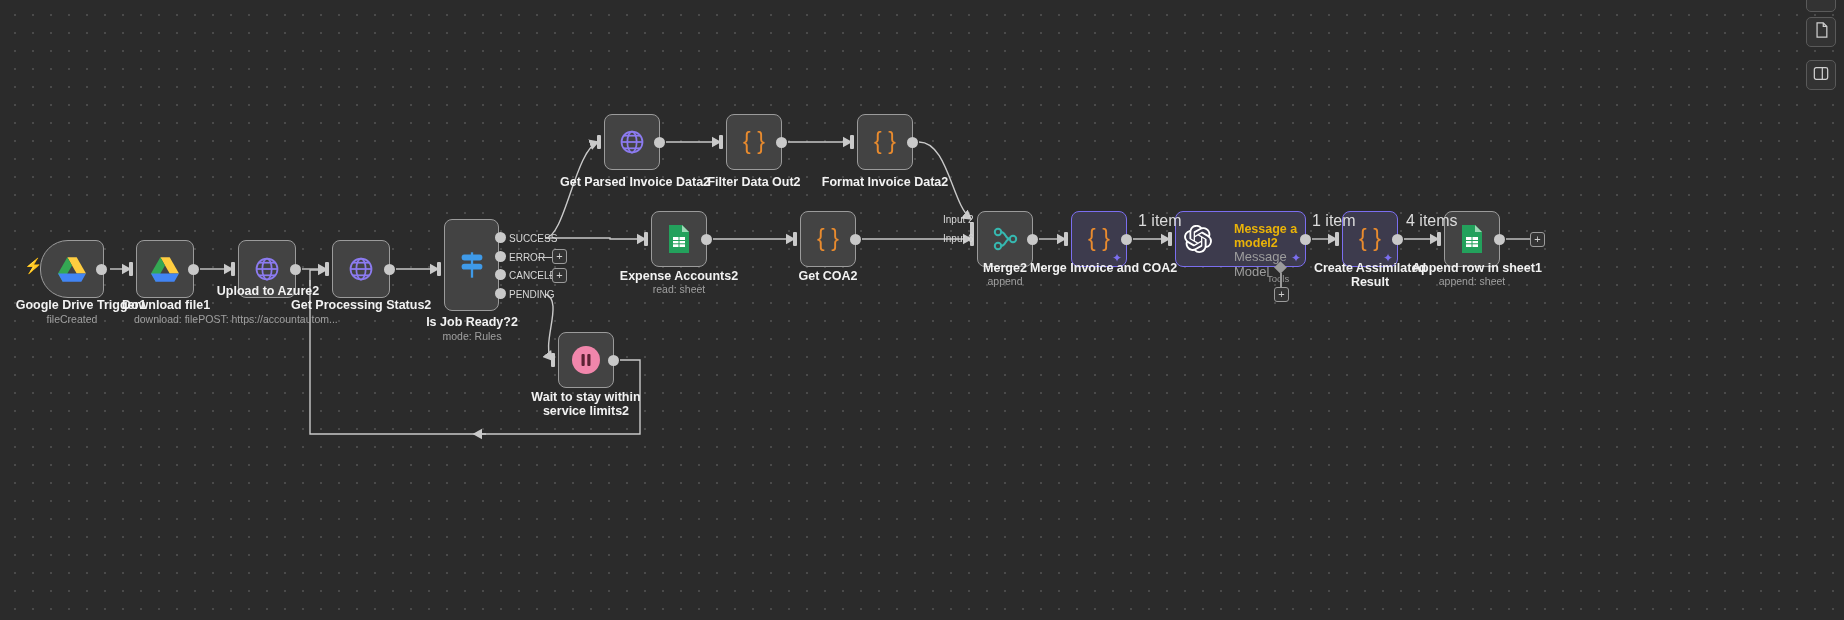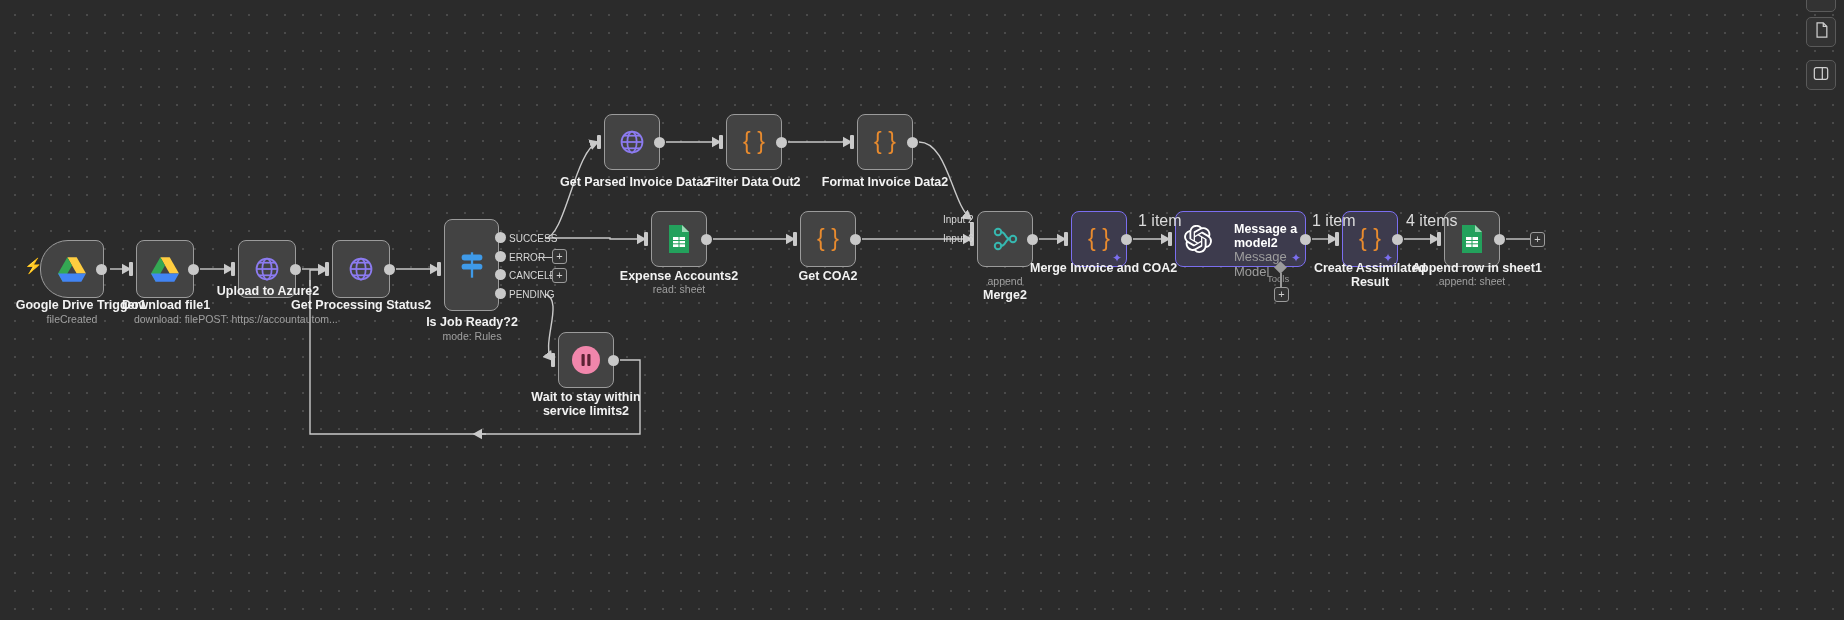--- a/index.html
+++ b/index.html
@@ -84,7 +84,7 @@
 
   
   .icon-wrap { display:flex; align-items:center; justify-content:center; width:100%; height:100%; }
-  .ai-title { position:absolute; color:#ffffff; font-size:12.5px; font-weight:bold; line-height:14px; }
+  .ai-title { position:absolute; color:#eab308; font-size:12.5px; font-weight:bold; line-height:14px; }
   .ai-sub { position:absolute; color:#9d9d9d; font-size:13px; }
   .spark { position:absolute; color:#7b6ef0; font-size:12px; }
 </style>

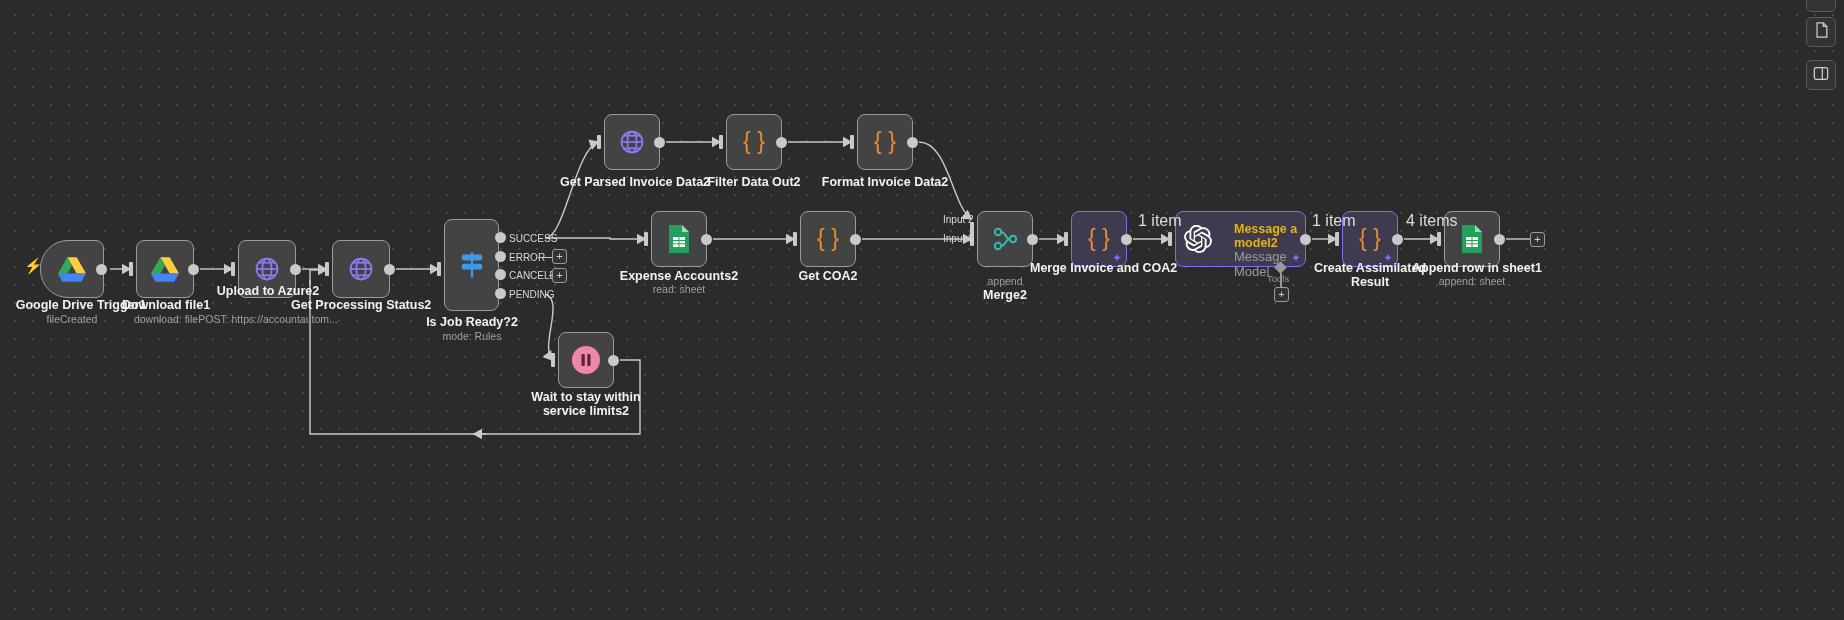--- a/index.html
+++ b/index.html
@@ -328,7 +328,7 @@
   <div class="inbar" style="left:970px; top:232px;"></div>
   <div class="outlabel" style="left:943px; top:233px;">Input 6</div>
   <div class="port" style="left:1027px; top:234px;"></div>
-  <div class="nlabel" style="left:945px; top:261px; width:120px;margin-top:27px;">Merge2</div>
+  <div class="nlabel" style="left:945px; top:261px; width:120px;">Merge2</div>
   <div class="nsub" style="left:945px; top:275px; width:120px;">append</div>
 
   <div class="node ai" style="left:1071px; top:211px; width:56px; height:56px;">

